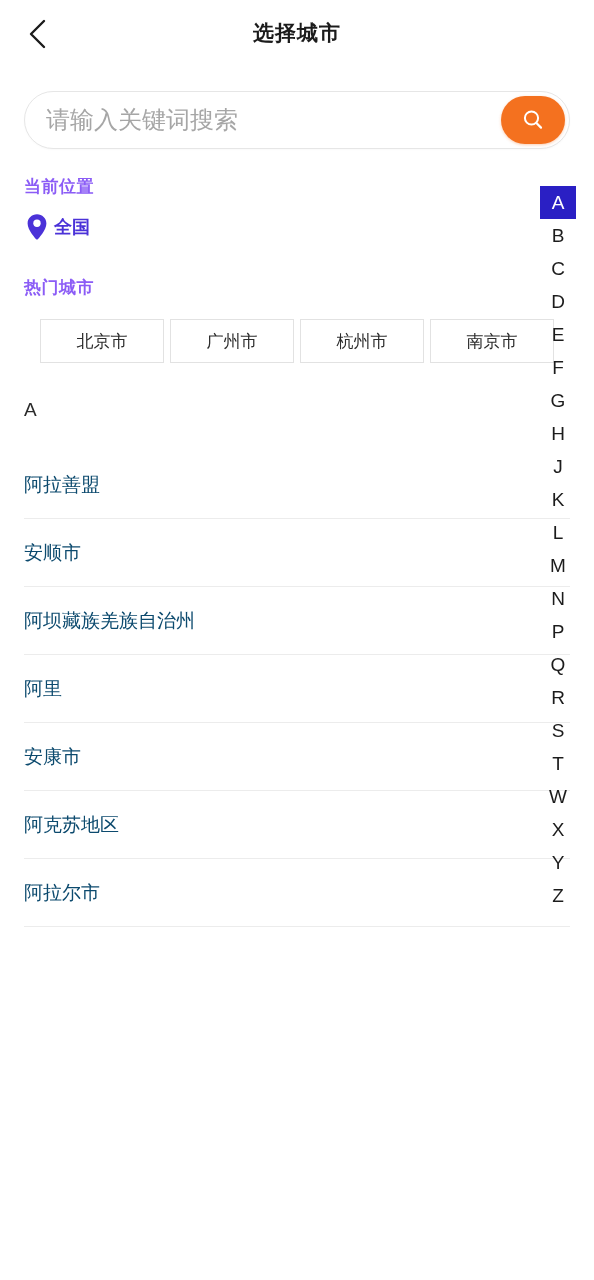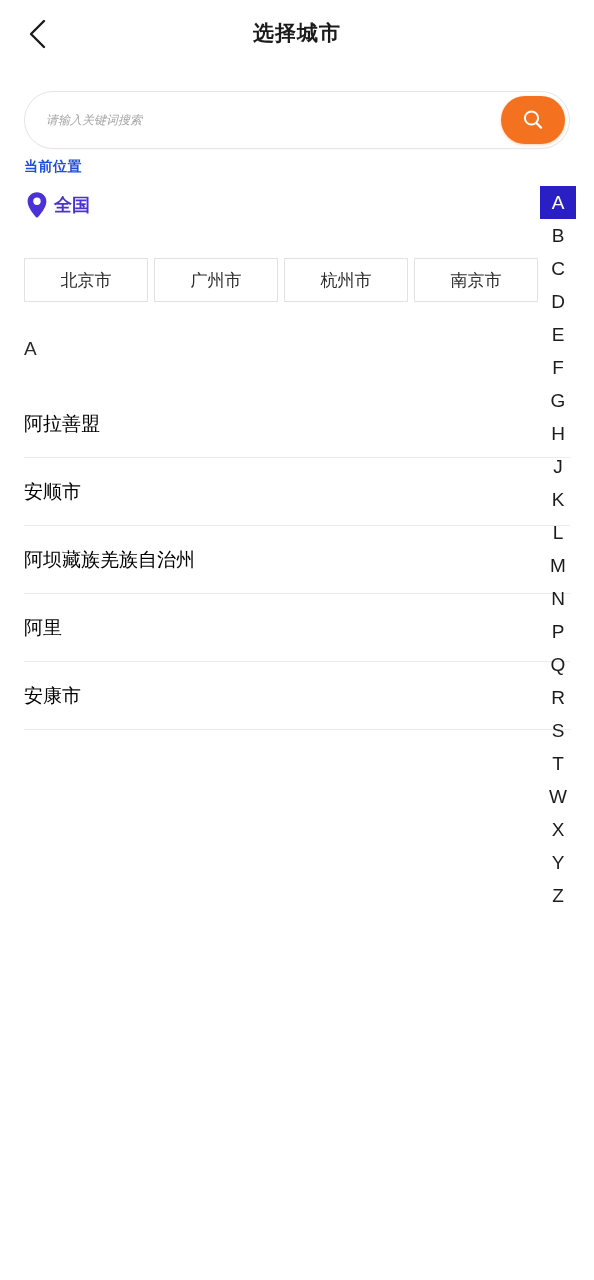--- a/index.html
+++ b/index.html
@@ -38,7 +38,7 @@
   .search-input {
     position:absolute; left:22px; top:0; height:58px; width:400px;
     border:none; outline:none; background:transparent;
-    font-family:inherit; font-size:12px; color:#333;font-style:italic;
+    font-family:inherit; font-size:24px; color:#333;
   }
   .search-input::placeholder { color:#a6a6a6; }
   .search-btn {

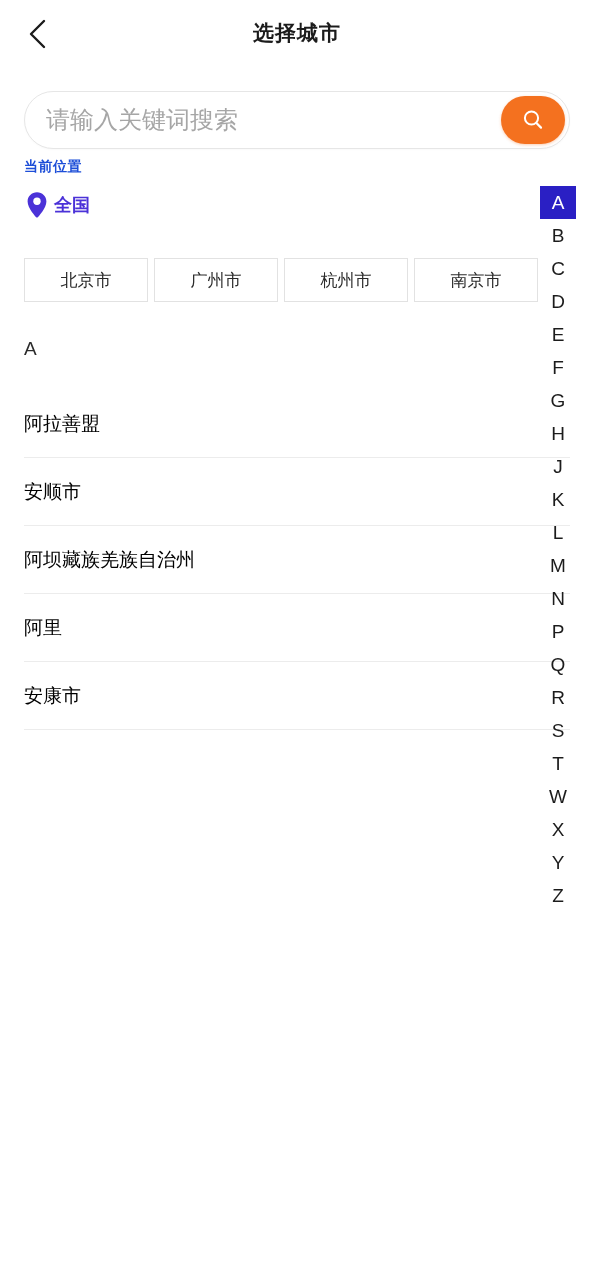--- a/index.html
+++ b/index.html
@@ -53,8 +53,8 @@
 
   
   .sec-title {
-    margin:9px 0 0 24px;
-    font-size:14px; font-weight:700; color:#1d4ed8;
+    margin:26px 0 0 24px;
+    font-size:17px; font-weight:700; color:#8b5cf6;
     letter-spacing:0.5px;
   }
   .loc-row {

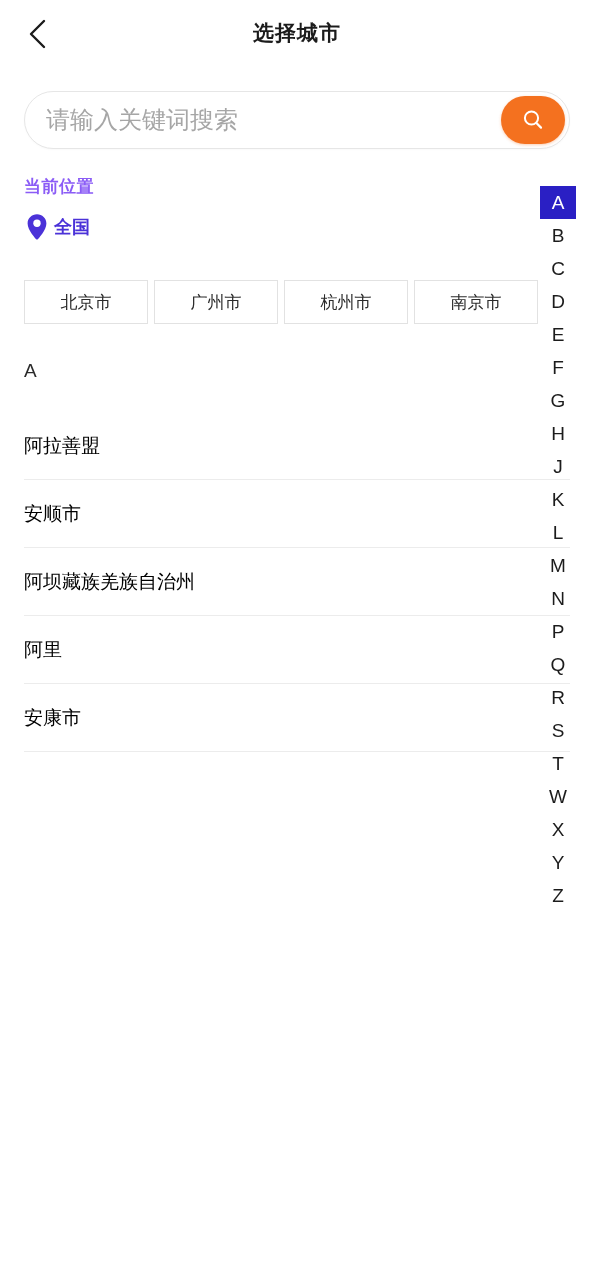--- a/index.html
+++ b/index.html
@@ -58,7 +58,7 @@
     letter-spacing:0.5px;
   }
   .loc-row {
-    margin:14px 0 18px 24px;
+    margin:14px 0 8px 24px;
     display:inline-flex; align-items:center; gap:4px;
     cursor:pointer;
   }

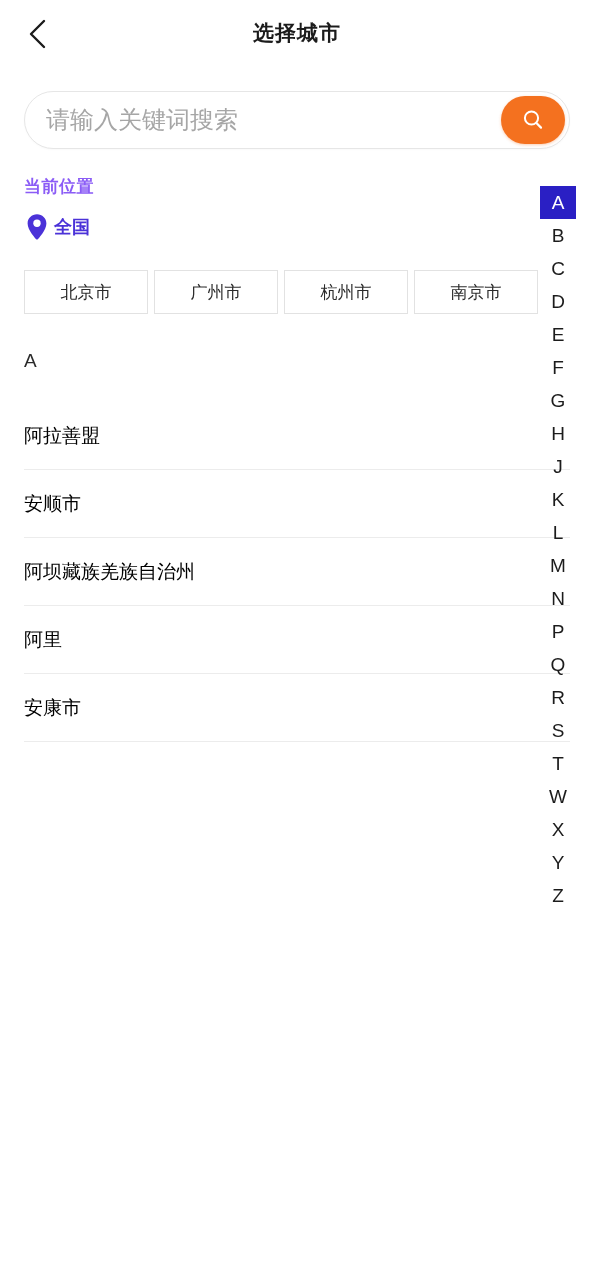--- a/index.html
+++ b/index.html
@@ -149,6 +149,7 @@
   </div>
 
   
+  <div class="sec-title">热门城市</div>
   <div class="chips" id="hot-chips">
       <div class="chip">北京市</div>
       <div class="chip">广州市</div>

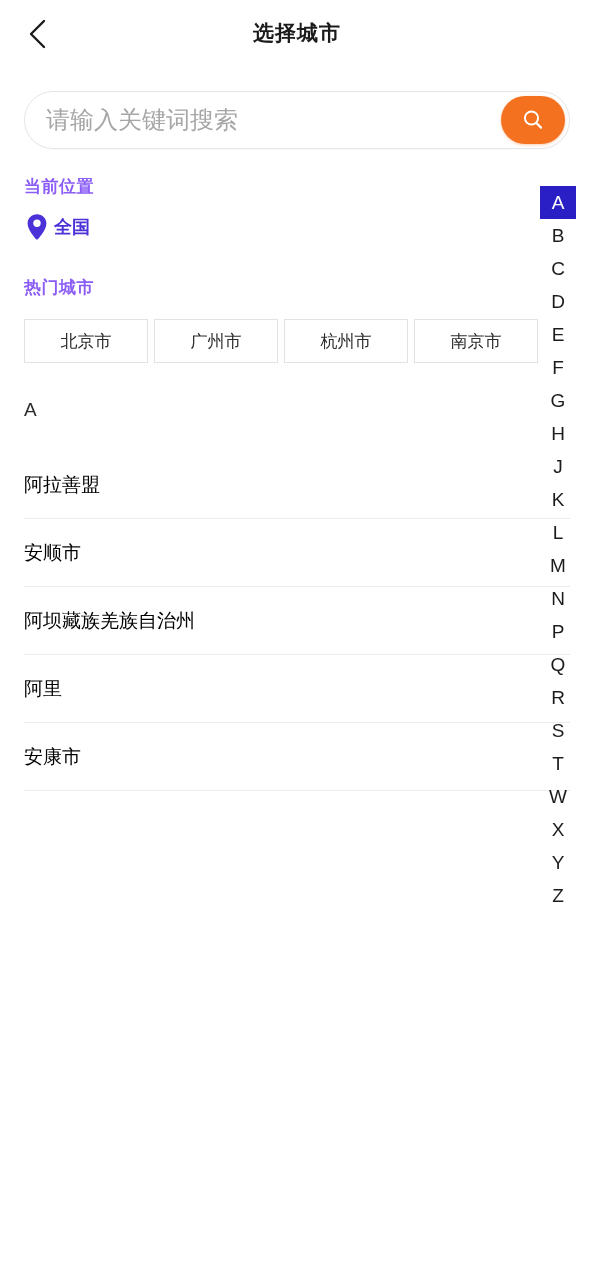--- a/index.html
+++ b/index.html
@@ -69,6 +69,7 @@
     margin:20px 0 0 24px;
     display:flex; flex-wrap:wrap; gap:6px;
     width:546px;
+    justify-content:center;
   }
   .chip {
     width:124px; height:44px;

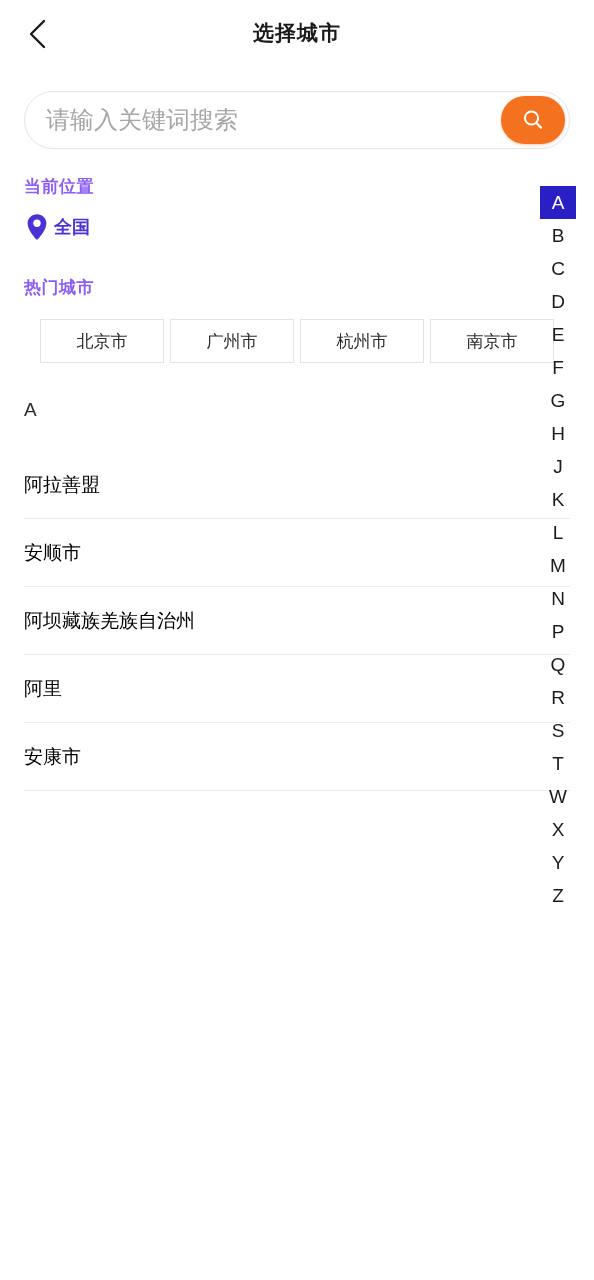--- a/index.html
+++ b/index.html
@@ -90,7 +90,7 @@
     height:68px;
     margin:0 24px;
     display:flex; align-items:center;
-    font-size:19px; color:#000000;
+    font-size:19px; color:#0c4a6e;
     border-bottom:1px solid #ececec;
     cursor:pointer;
   }

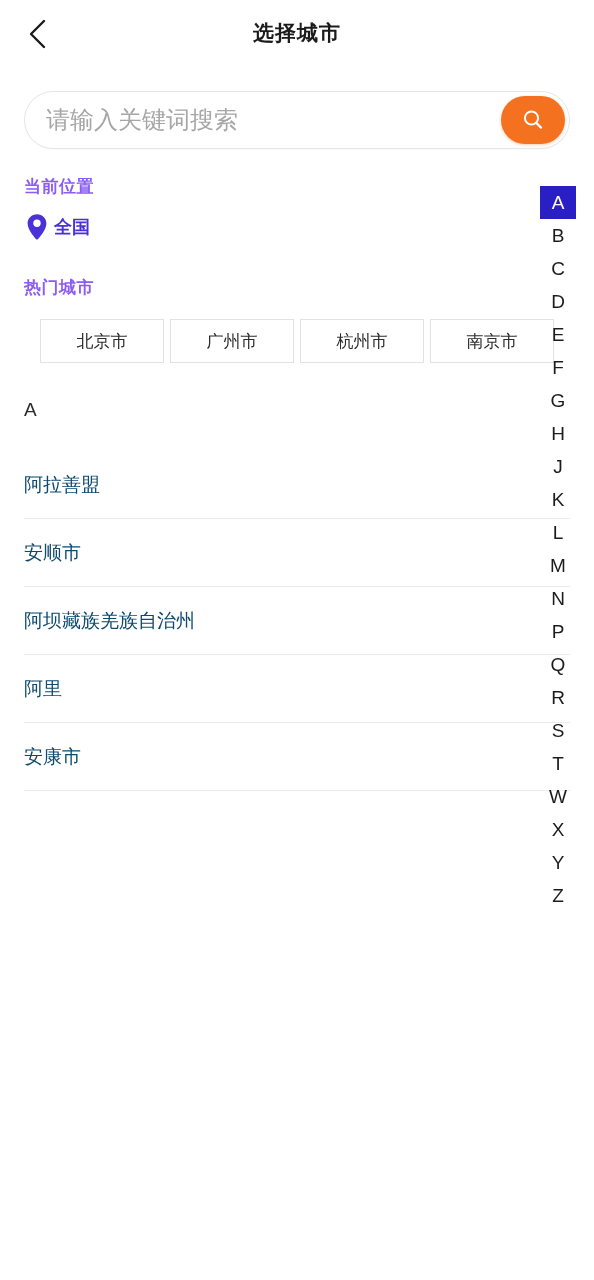--- a/index.html
+++ b/index.html
@@ -167,6 +167,7 @@
         <div class="city-row">阿坝藏族羌族自治州</div>
         <div class="city-row">阿里</div>
         <div class="city-row">安康市</div>
+        <div class="city-row">阿克苏地区</div>
       </div>
     </div>
 

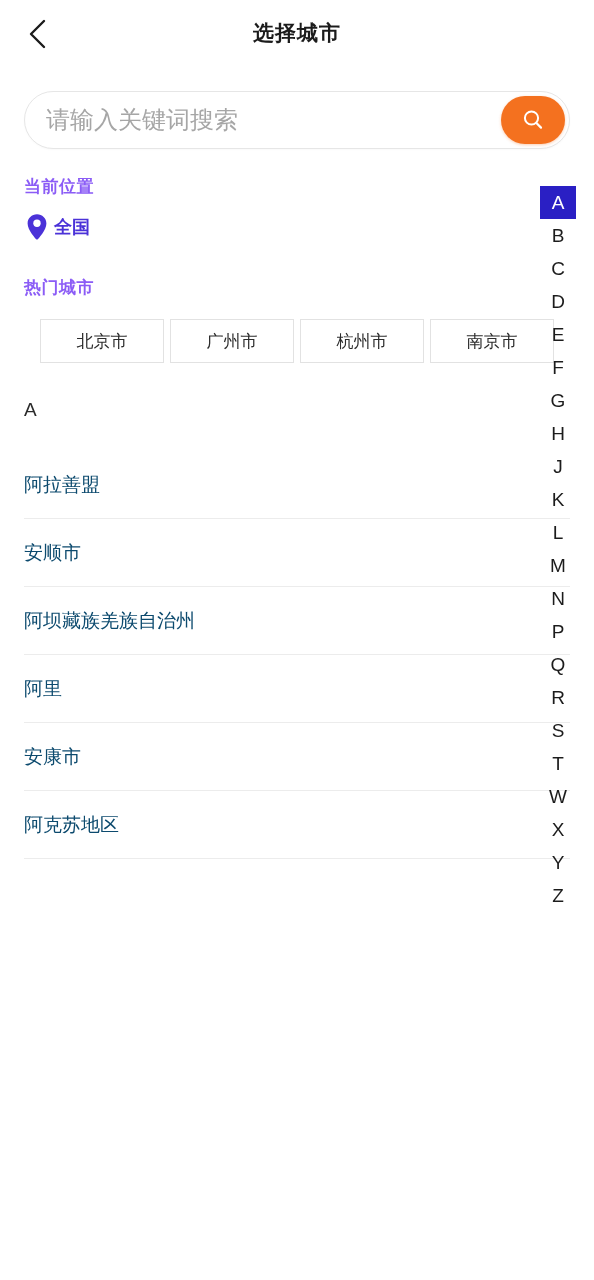--- a/index.html
+++ b/index.html
@@ -168,6 +168,7 @@
         <div class="city-row">阿里</div>
         <div class="city-row">安康市</div>
         <div class="city-row">阿克苏地区</div>
+        <div class="city-row">阿拉尔市</div>
       </div>
     </div>
 

